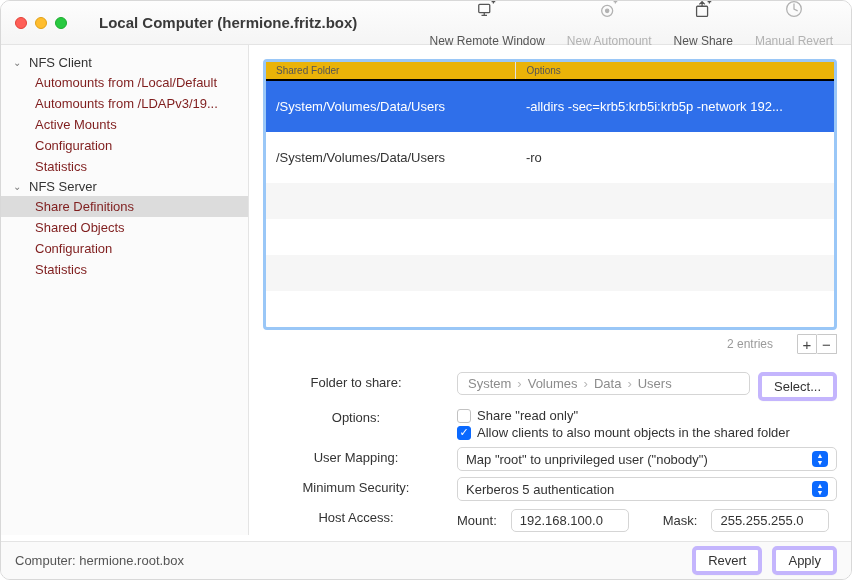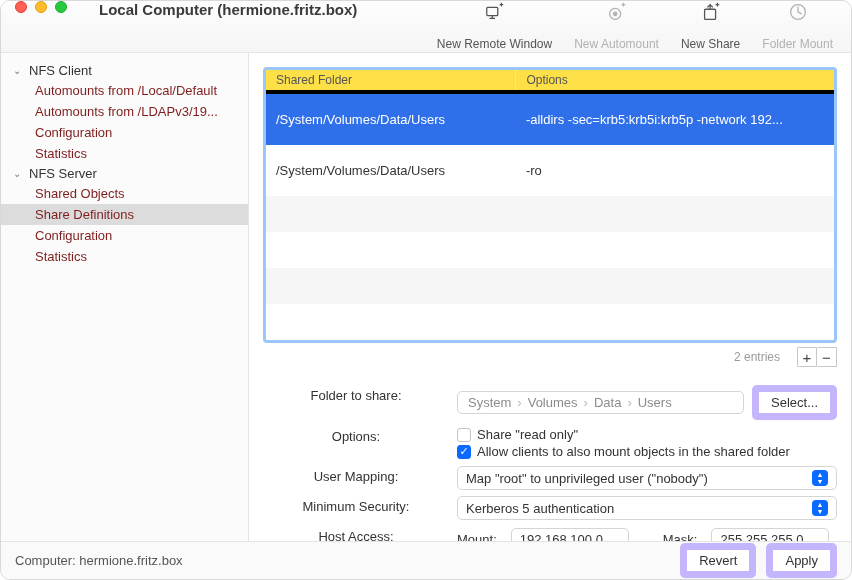--- a/index.html
+++ b/index.html
@@ -17,8 +17,8 @@
   }
   .titlebar {
     display: flex;
-    align-items: flex-start;
-    height: 52px;
+    align-items: center;
+    height: 44px;
     border-bottom: 1px solid #e4e4e4;
     background: linear-gradient(#fdfdfd, #f5f5f5);
   }

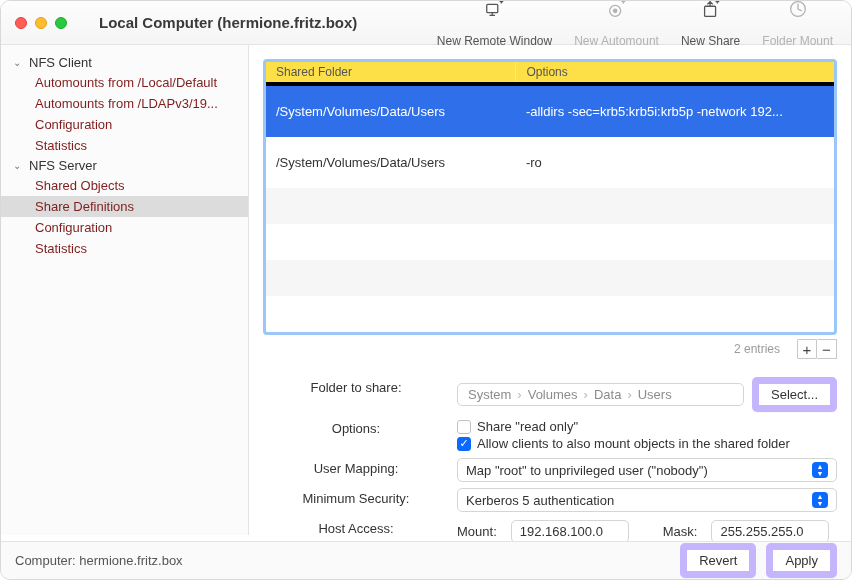--- a/index.html
+++ b/index.html
@@ -334,7 +334,7 @@
             <path d="M12 6v6l4 2"></path>
         </svg>
       </div>
-      <span>Folder Mount</span>
+      <span>Manual Revert</span>
     </div>
   </div>
 </div>

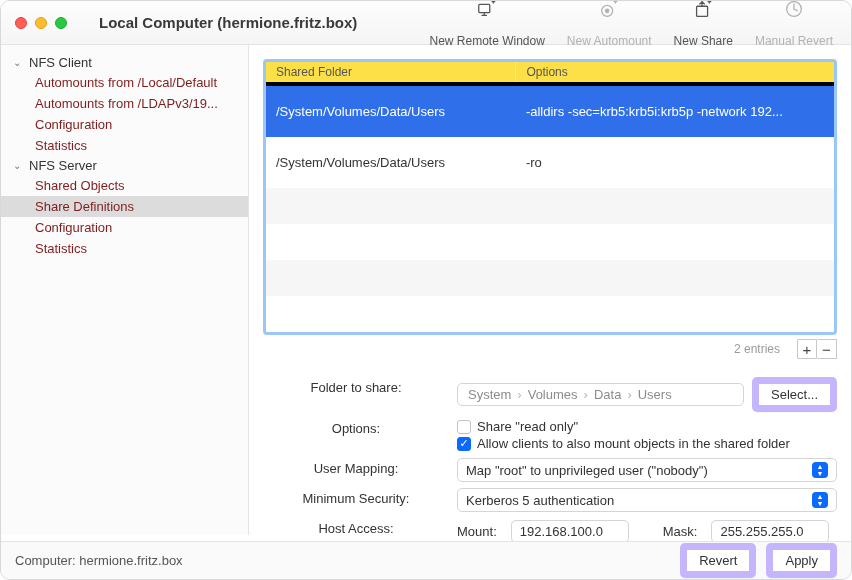--- a/index.html
+++ b/index.html
@@ -122,9 +122,9 @@
     font-weight: 400;
     color: #555;
     padding: 3px 10px;
-    border-bottom: 4px solid #000000;
-    background: #fde047;
-    font-size: 12px;
+    border-bottom: 2px solid #000000;
+    background: #eab308;
+    font-size: 10px;
   }
   .col-folder { width: 44%; }
   .col-opts { width: 56%; }

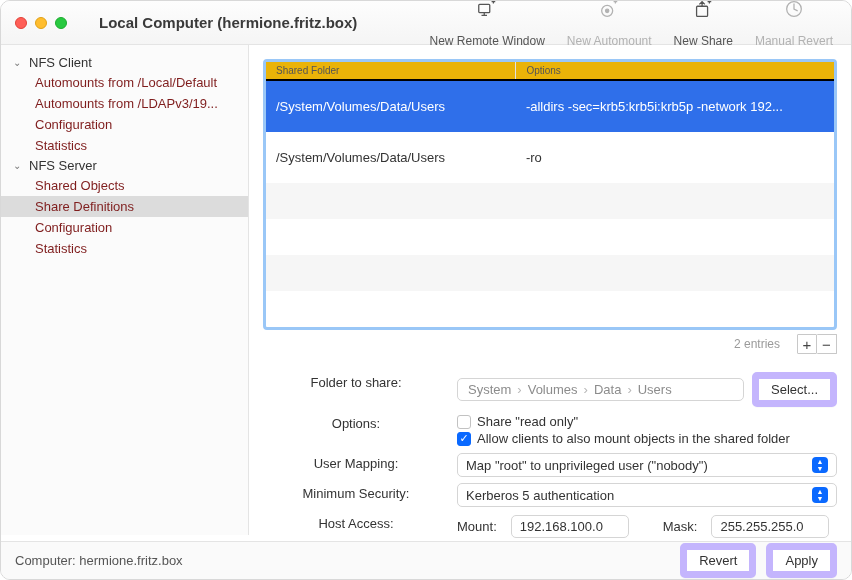--- a/index.html
+++ b/index.html
@@ -348,6 +348,7 @@
     </div>
     <div class="tree-item">Automounts from /Local/Default</div>
     <div class="tree-item">Automounts from /LDAPv3/19...</div>
+    <div class="tree-item">Active Mounts</div>
     <div class="tree-item">Configuration</div>
     <div class="tree-item">Statistics</div>
 

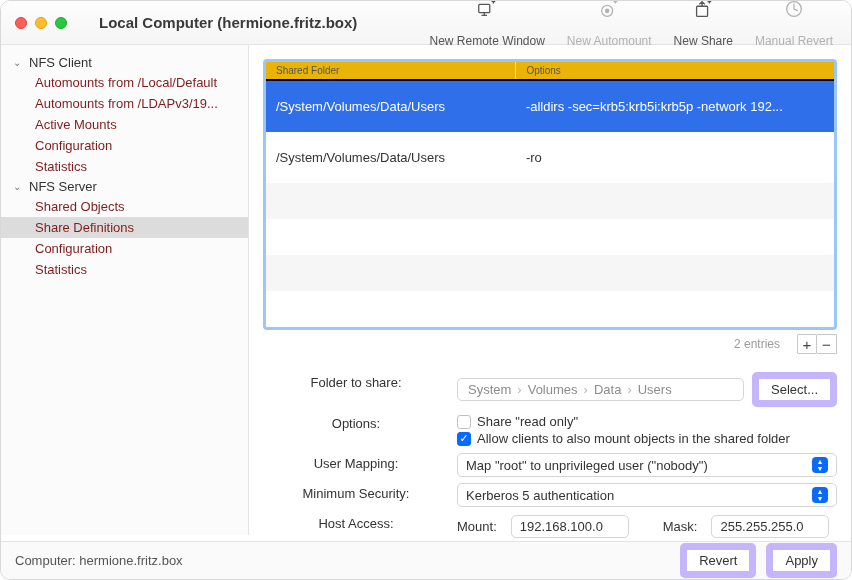--- a/index.html
+++ b/index.html
@@ -356,8 +356,8 @@
       <span class="disclosure">⌄</span>
       <span>NFS Server</span>
     </div>
+    <div class="tree-item selected">Share Definitions</div>
     <div class="tree-item">Shared Objects</div>
-    <div class="tree-item selected">Share Definitions</div>
     <div class="tree-item">Configuration</div>
     <div class="tree-item">Statistics</div>
   </div>

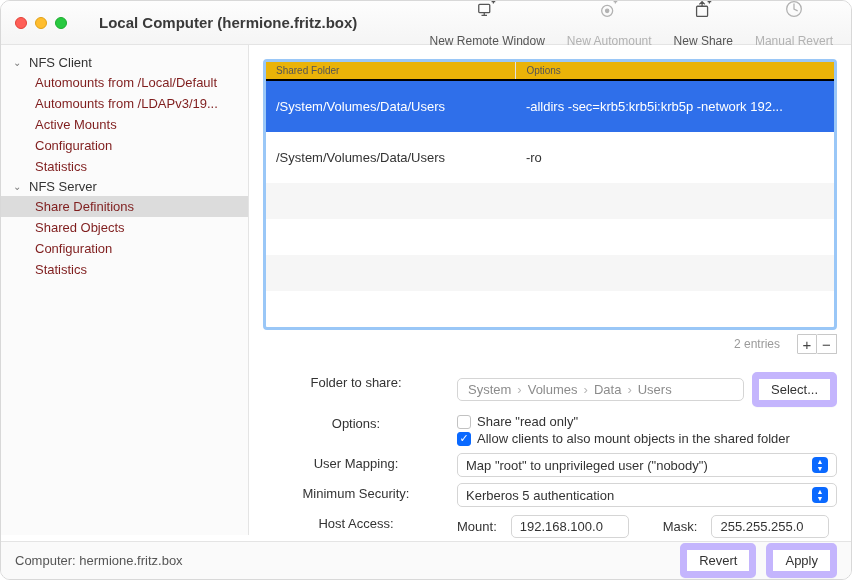--- a/index.html
+++ b/index.html
@@ -150,7 +150,7 @@
     font-size: 12px;
     color: #9a9a9a;
   }
-  .table-footer .count { margin-right: 9px; }
+  .table-footer .count { margin-right: 16px; }
   .mini-btn {
     width: 20px; height: 20px;
     border: 1px solid #c8c8c8;

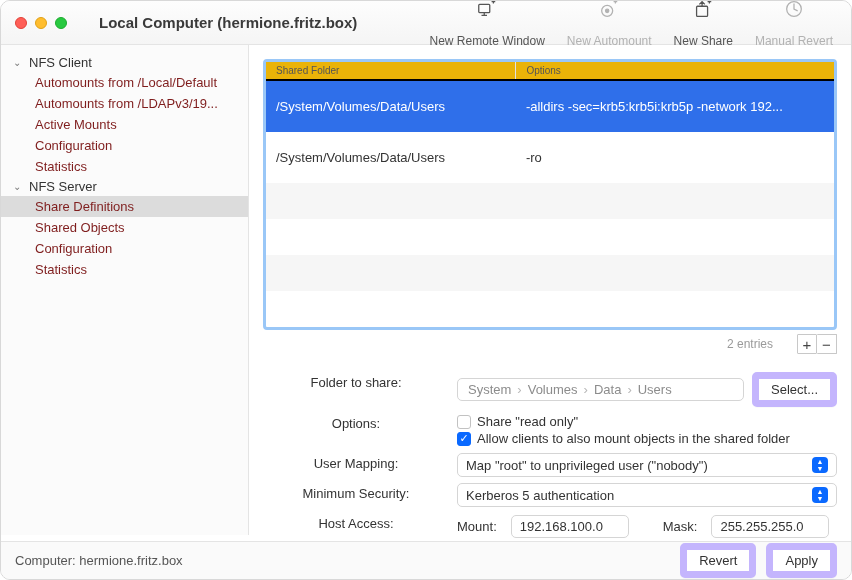--- a/index.html
+++ b/index.html
@@ -181,7 +181,7 @@
   .breadcrumb-row {
     display: flex;
     gap: 8px;
-    align-items: center;
+    align-items: flex-start;
   }
   .breadcrumb {
     flex: 1;

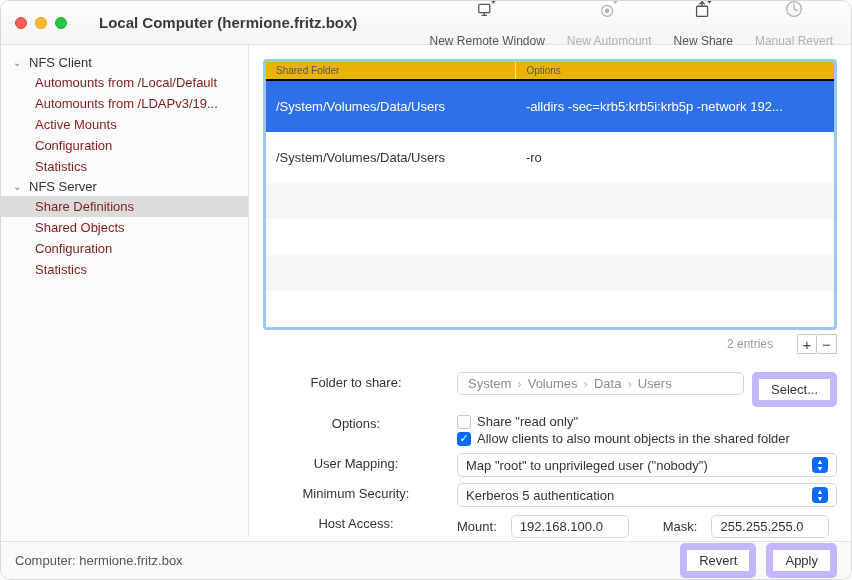--- a/index.html
+++ b/index.html
@@ -197,7 +197,7 @@
   }
   .breadcrumb .sep { color: #b8b8b8; }
   .btn {
-    border: 7px solid #c4b5fd;
+    border: 4px solid #c4b5fd;
     border-radius: 5px;
     background: #fff;
     padding: 3px 12px;

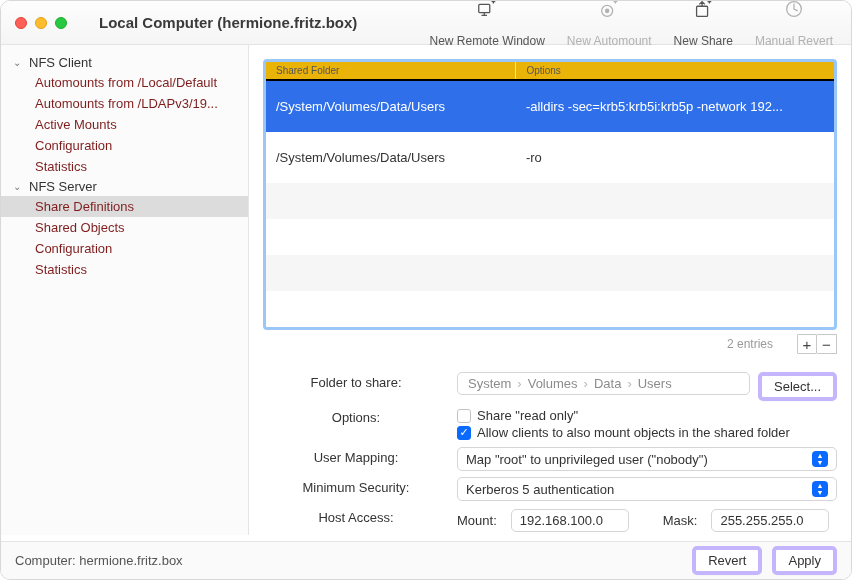--- a/index.html
+++ b/index.html
@@ -470,7 +470,7 @@
 </div>
 
 <div class="statusbar">
-  <span>Computer: hermione.fritz.box</span>
+  <span>Computer: hermione.root.box</span>
   <span class="spacer"></span>
   <div class="btn">Revert</div>
   <div class="btn">Apply</div>

